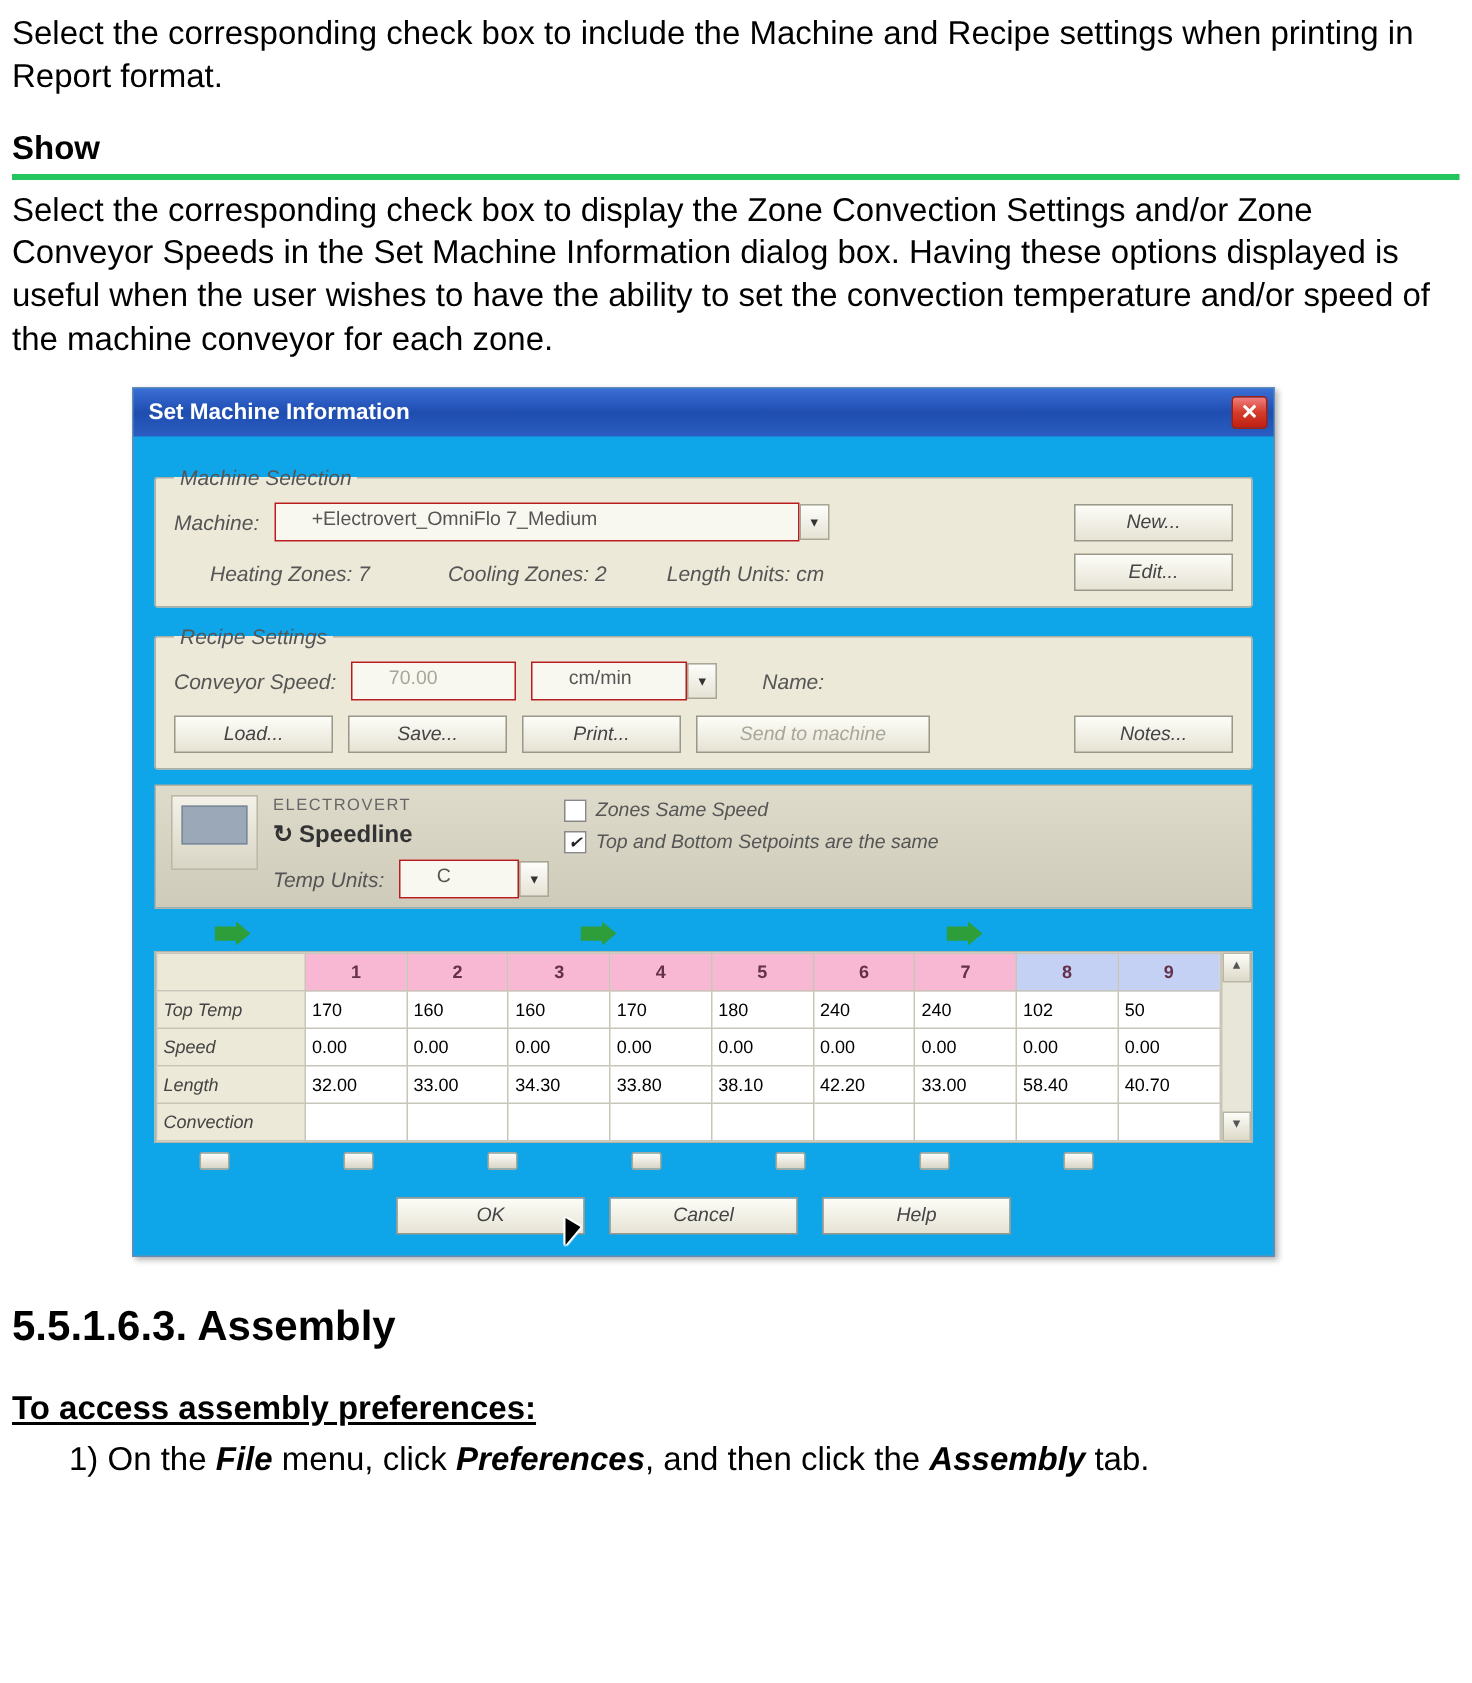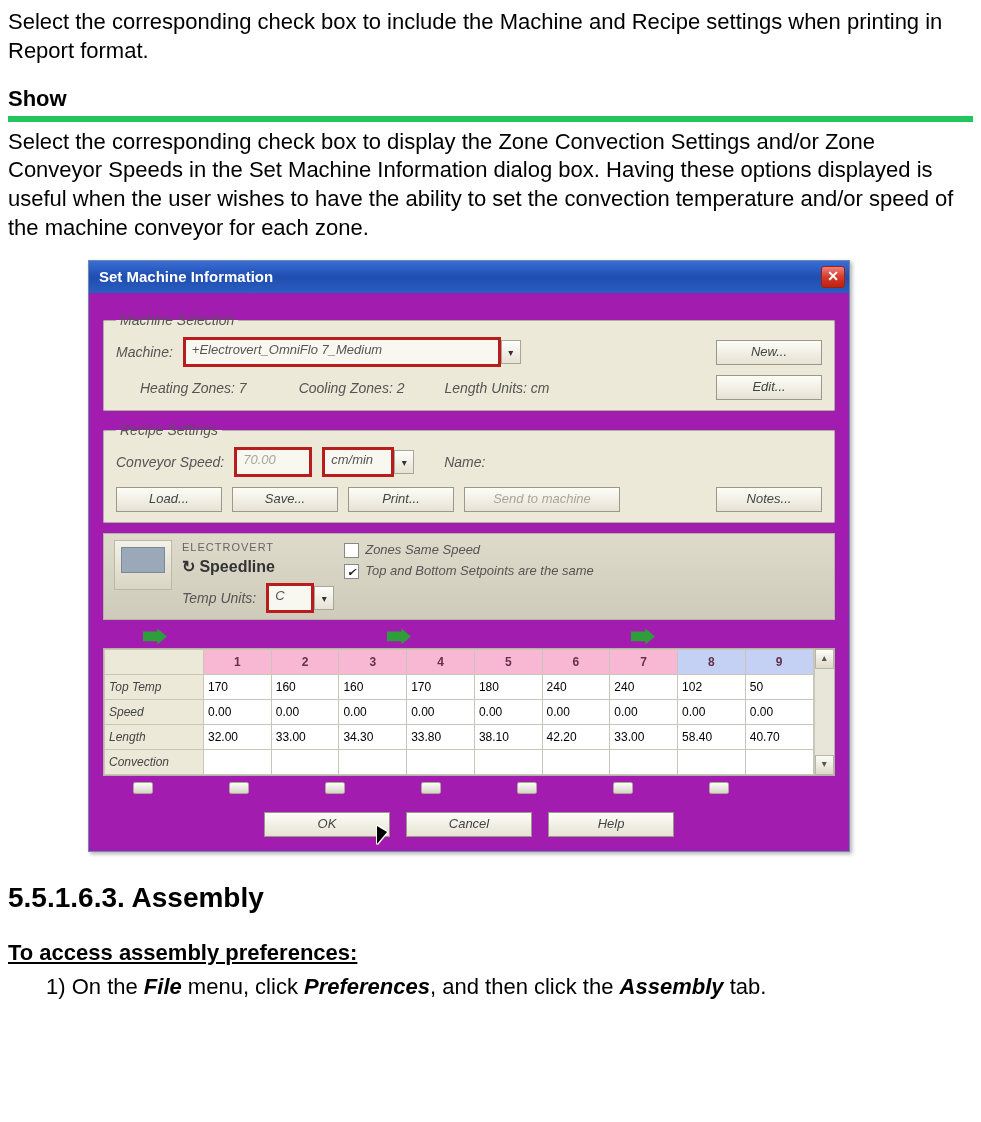--- a/index.html
+++ b/index.html
@@ -15,7 +15,7 @@
   .para { margin: 0 0 18px 0; }
   .section-head {
     font-weight: bold;
-    border-bottom: 6px solid #22c55e;
+    border-bottom: 4px solid #22c55e;
     padding-bottom: 2px;
     margin-top: 20px;
   }

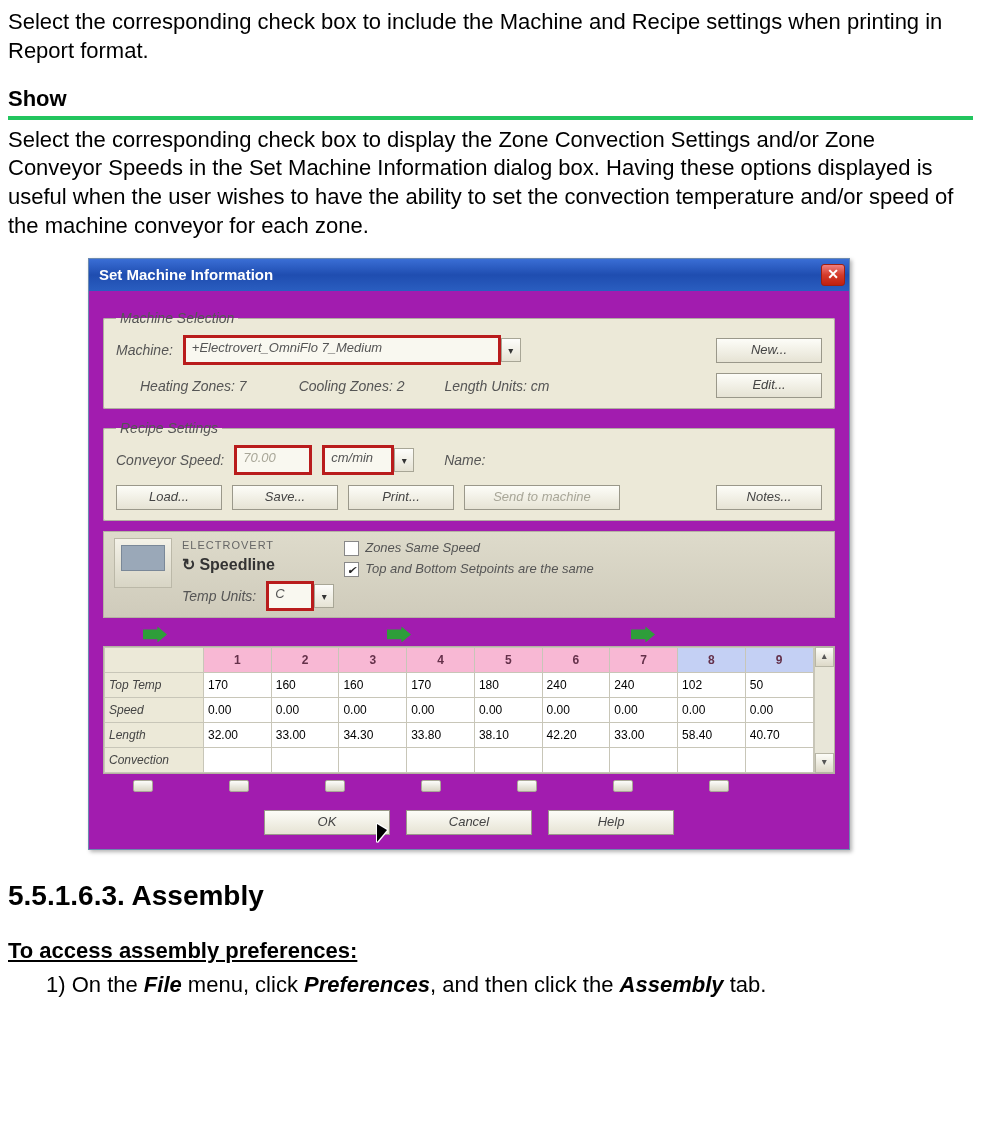--- a/index.html
+++ b/index.html
@@ -22,7 +22,7 @@
   .dialog-wrap { margin: 10px 0 10px 80px; }
   .dialog {
     width: 760px;
-    background: #a21caf;
+    background: #0ea5e9;
     border: 1px solid #6b8ab0;
     box-shadow: 2px 2px 4px rgba(0,0,0,0.3);
     font-size: 14px;

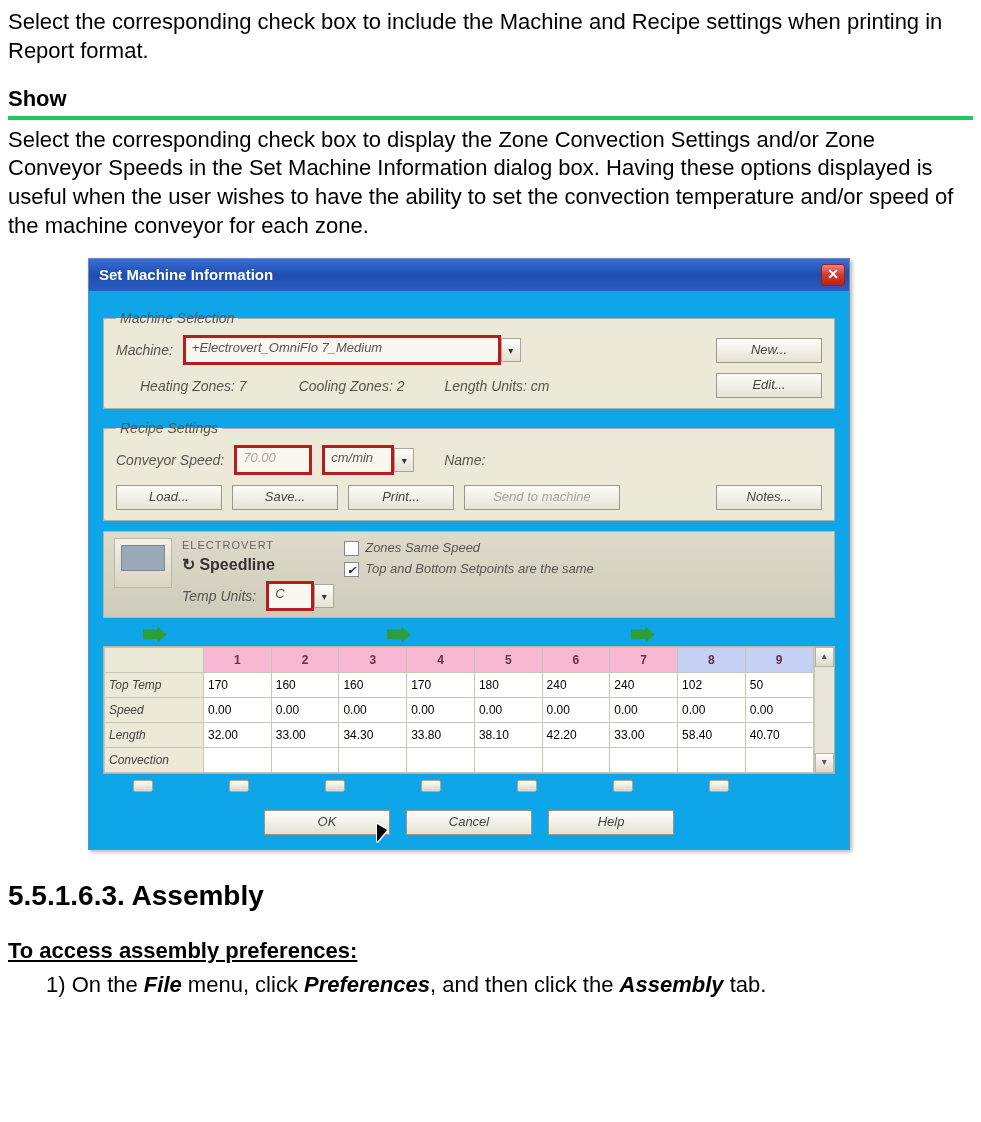--- a/index.html
+++ b/index.html
@@ -69,13 +69,12 @@
   .row + .row { margin-top: 8px; }
   .lbl { color: #555; font-style: italic; }
   .field {
-    border: 3px solid #b91c1c;
+    border: 1px solid #b91c1c;
     background: #f9f8f0;
     height: 20px;
-    padding: 2px 6px;
+    padding: 2px 24px;
     font-size: 13px;
     color: #555;
-    font-style: italic;
   }
   .combo { display: inline-flex; align-items: center; }
   .combo .arrow {

